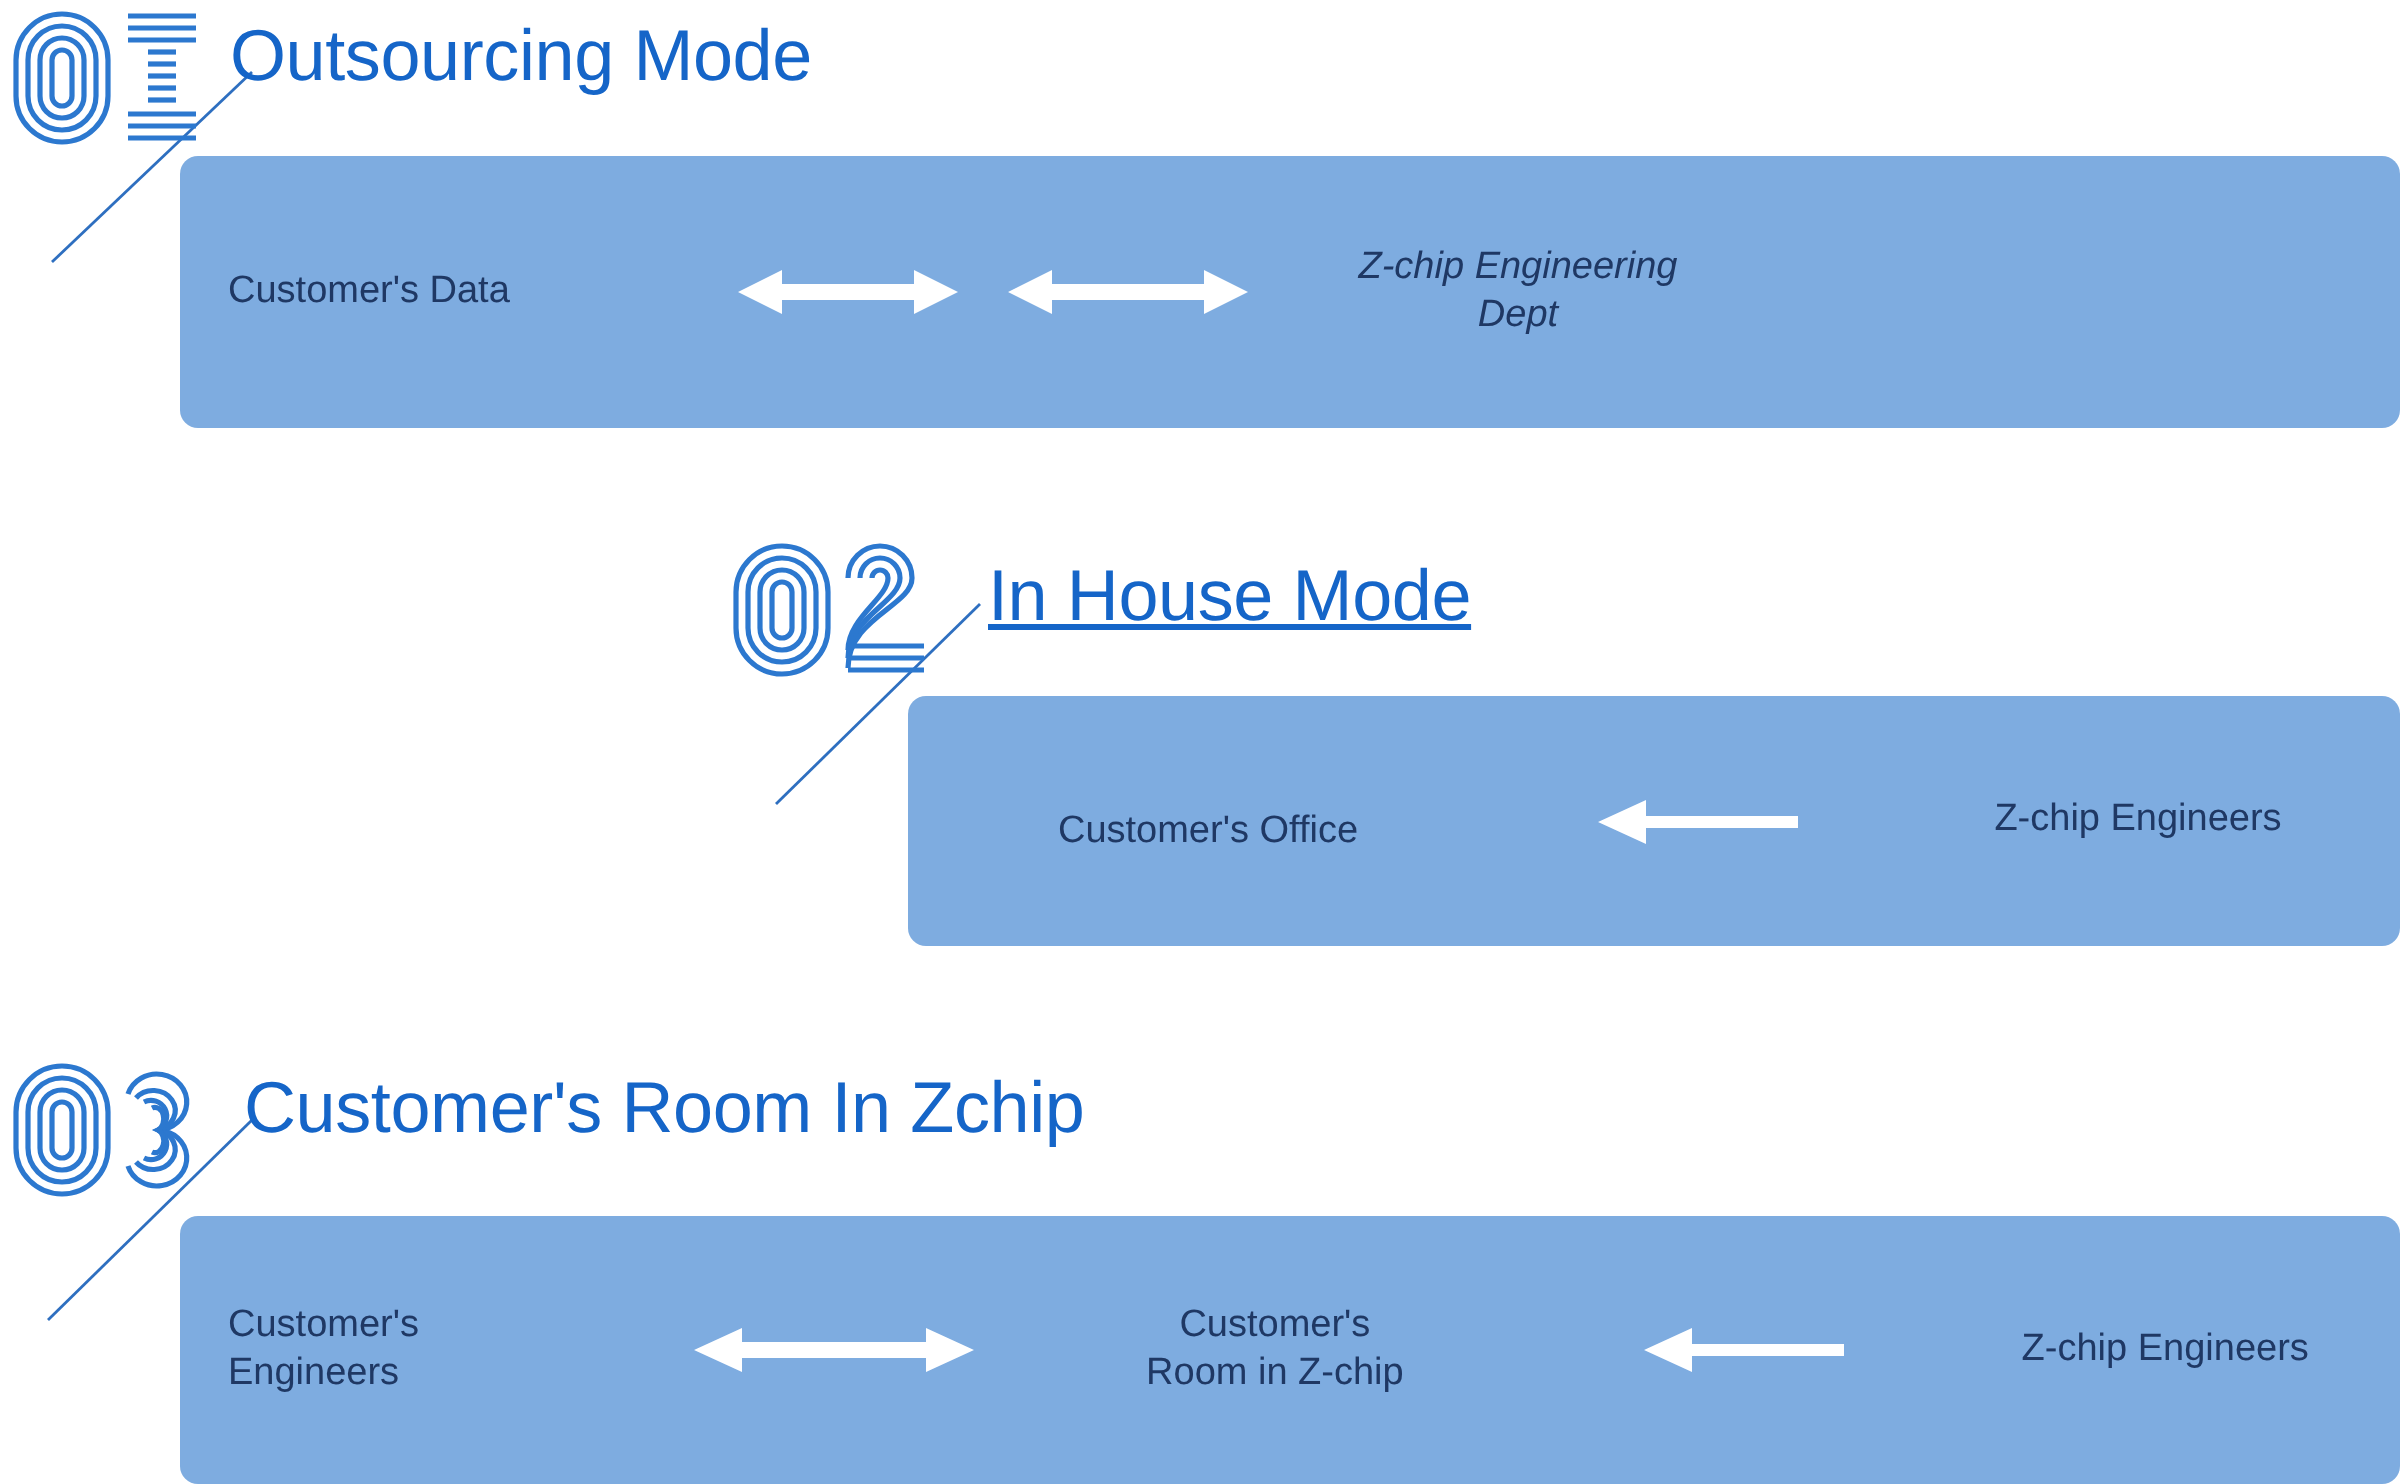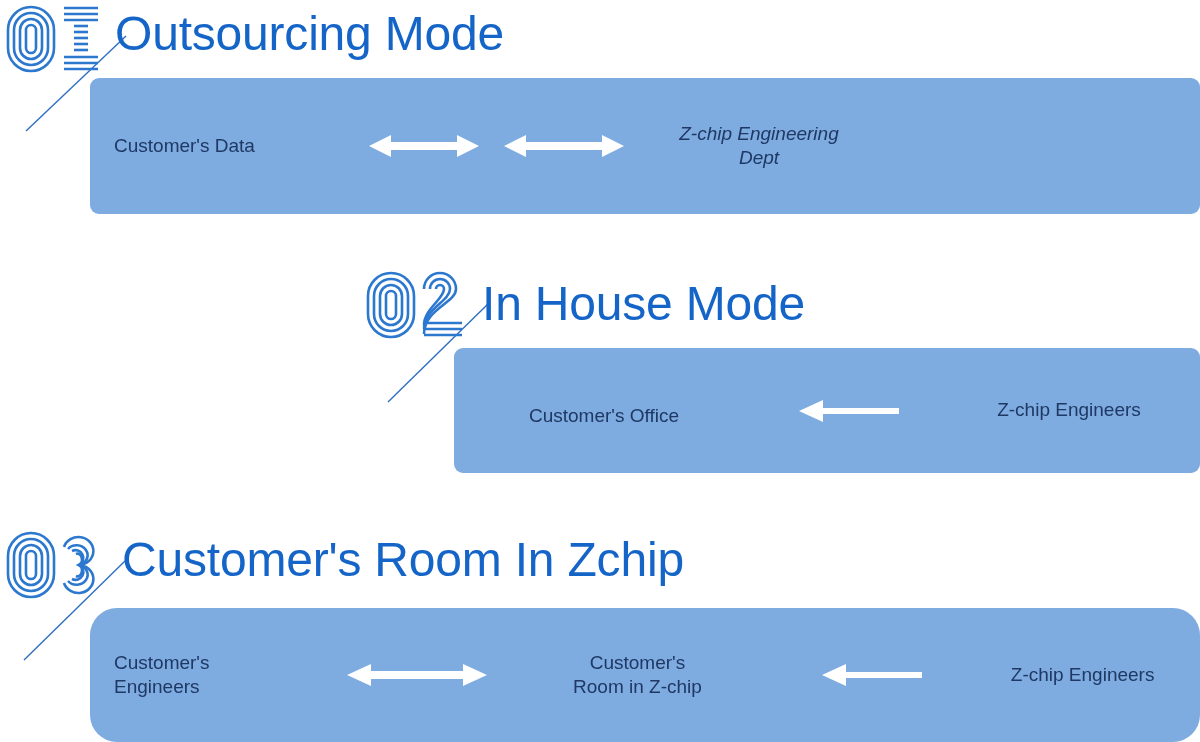--- a/index.html
+++ b/index.html
@@ -37,7 +37,7 @@
   .heading {
     position: absolute;
     color: #1565C8;
-    font-size: 48px;
+    font-size: 36px;
     font-weight: 400;
     letter-spacing: -0.2px;
     white-space: nowrap;

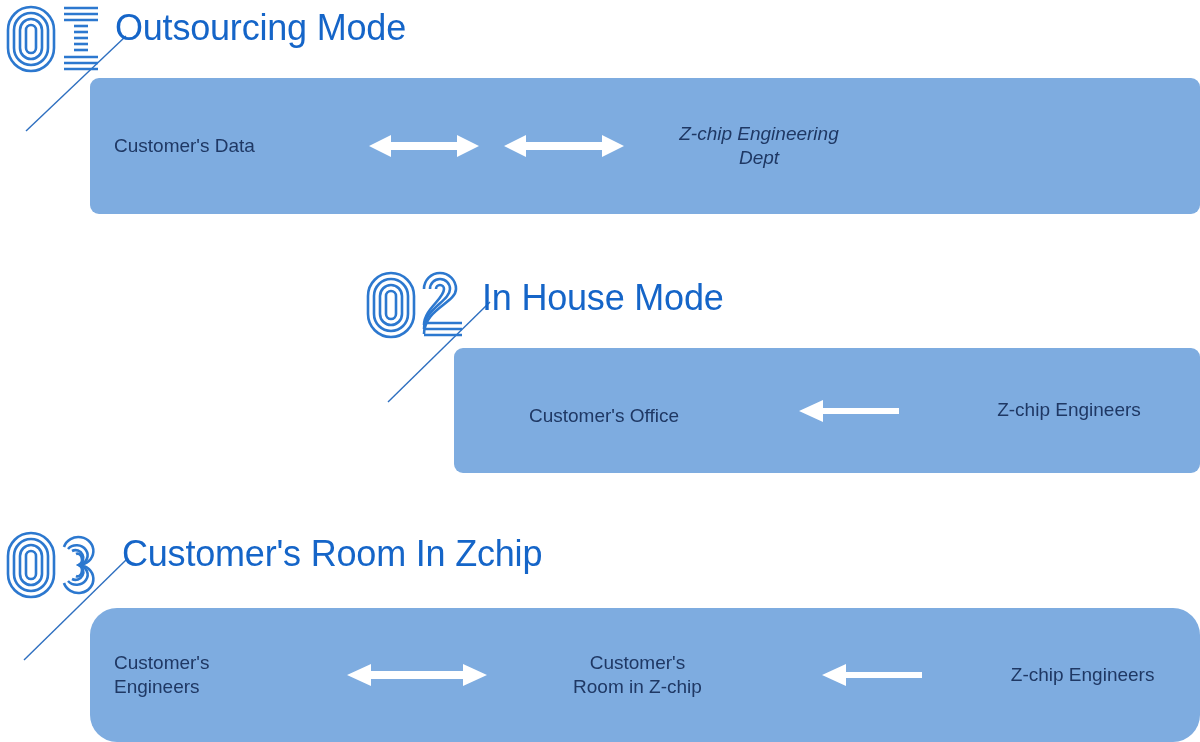--- a/index.html
+++ b/index.html
@@ -159,7 +159,7 @@
       </svg>
     </div>
 
-    <div class="heading" style="left:482px; top:12px;">In House Mode</div>
+    <div class="heading" style="left:494px; top:12px;text-decoration:underline;">In House Mode</div>
 
     <div class="panel" style="left:454px; top:80px; width:746px; height:125px;">
       <div class="panel-cell" style="width:300px;margin-top:12px;">Customer's Office</div>

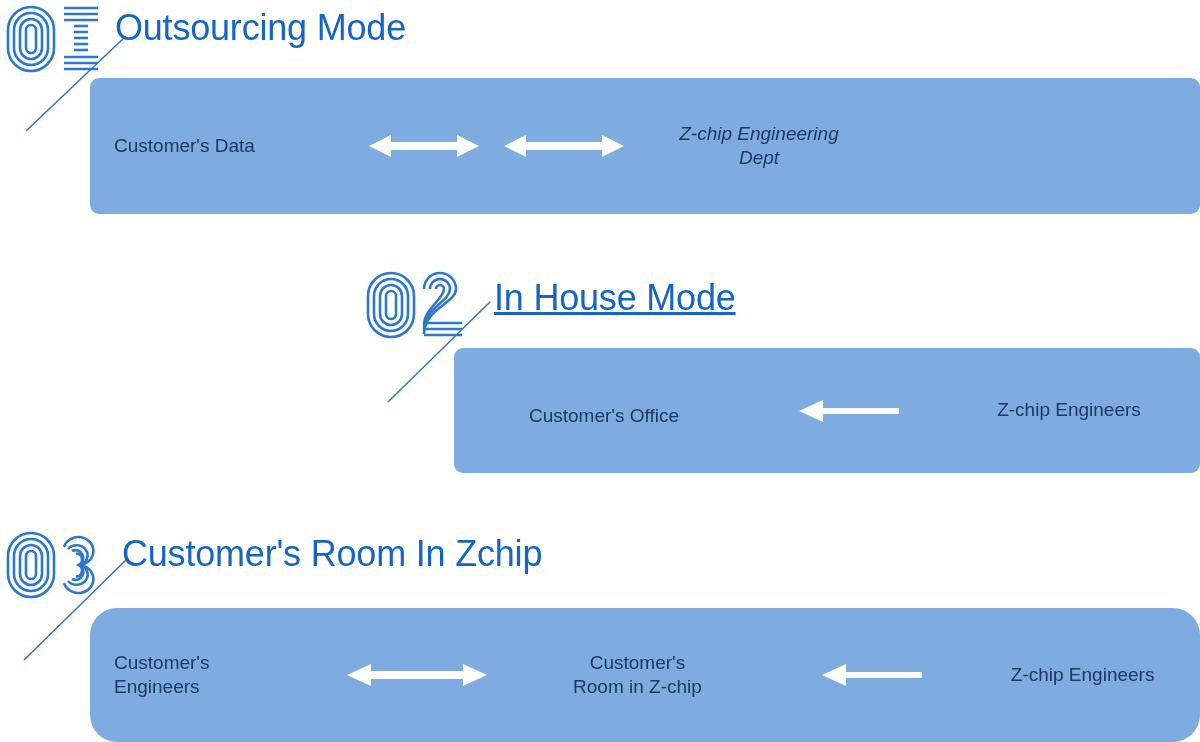--- a/index.html
+++ b/index.html
@@ -201,7 +201,7 @@
 
     <div class="heading" style="left:122px; top:10px;">Customer's Room In Zchip</div>
 
-    <div class="panel" style="left:90px; top:82px; width:1110px; height:134px;border-radius:27px;">
+    <div class="panel" style="left:90px; top:82px; width:1110px; height:134px;">
       <div class="panel-cell cell-left-align" style="width:230px; padding-left:24px;">Customer's
 Engineers</div>
 

